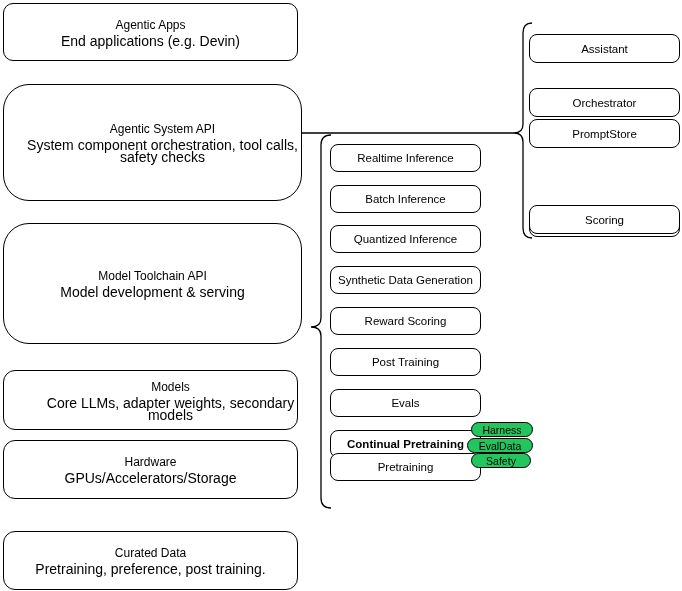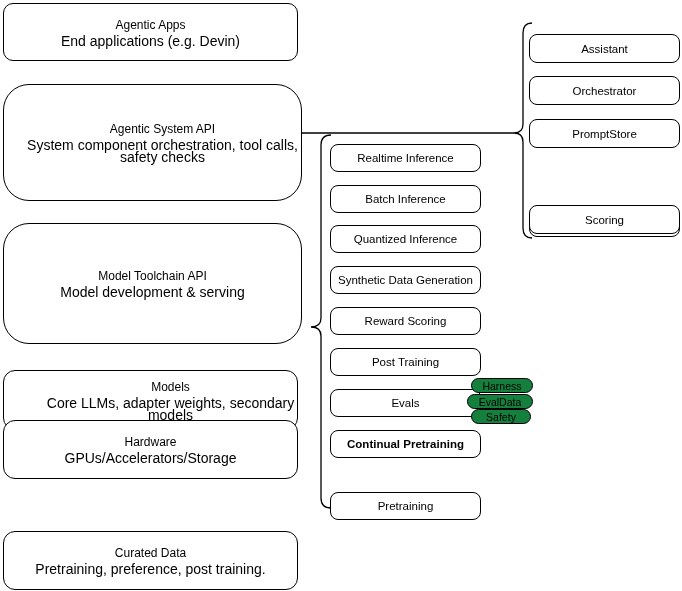--- a/index.html
+++ b/index.html
@@ -106,7 +106,7 @@
   <div class="pill" style="left:471px; top:409px; width:60px;">Safety</div>
 
   <div class="box rbox" style="top:34px;">Assistant</div>
-  <div class="box rbox" style="top:76px;">Orchestrator</div>
+  <div class="box rbox" style="top:88px;">Orchestrator</div>
   <div class="box rbox" style="top:119px;">PromptStore</div>
   <div class="box rbox" style="top:162px;margin-top:46px;">MemoryBank</div>
   <div class="box rbox" style="top:205px;">Scoring</div>

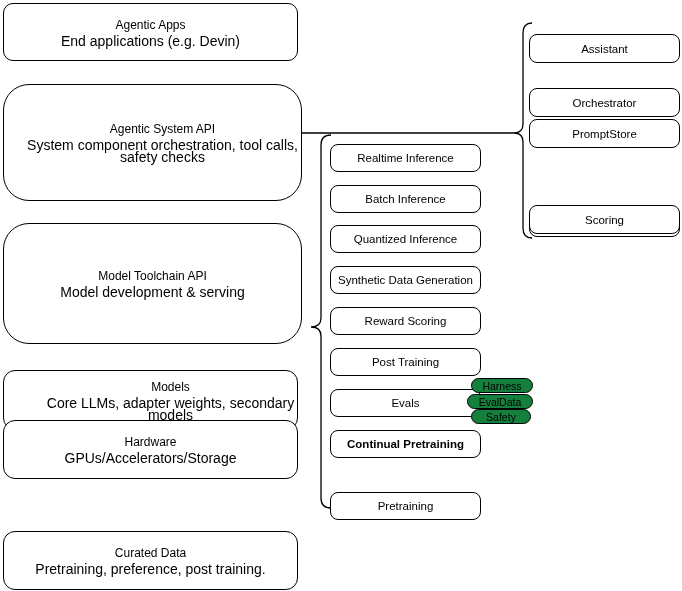--- a/index.html
+++ b/index.html
@@ -42,12 +42,13 @@
     position: absolute;
     box-sizing: border-box;
     border: 1.3px solid #000000;
-    background: #15803d;
+    background: #22c55e;
     border-radius: 8px;
     display: flex; align-items: center; justify-content: center;
     font-size: 10.5px;
     height: 15px;
     z-index: 2;
+    margin-top: 44px;
   }
 </style>
 </head>

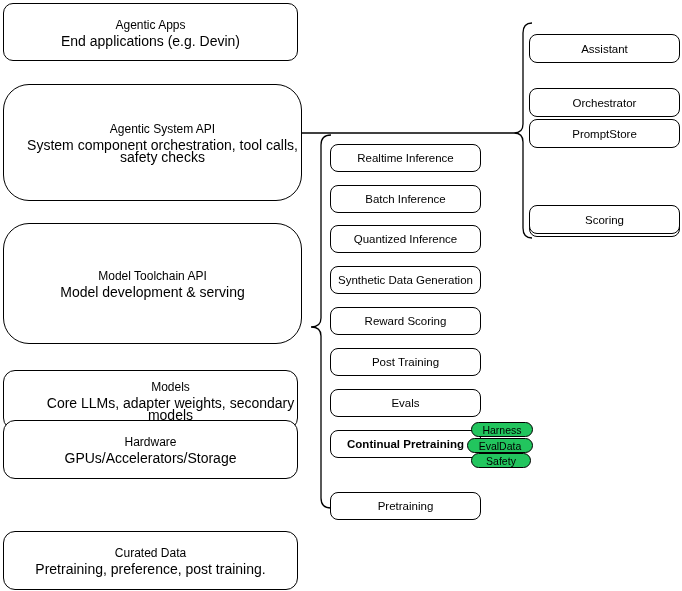--- a/index.html
+++ b/index.html
@@ -82,7 +82,7 @@
     <span class="subtitle">Core LLMs, adapter weights, secondary models</span>
   </div>
 
-  <div class="box lbox" style="top:420px; height:59px;">
+  <div class="box lbox" style="top:440px; height:59px;">
     <span class="title">Hardware</span>
     <span class="subtitle">GPUs/Accelerators/Storage</span>
   </div>

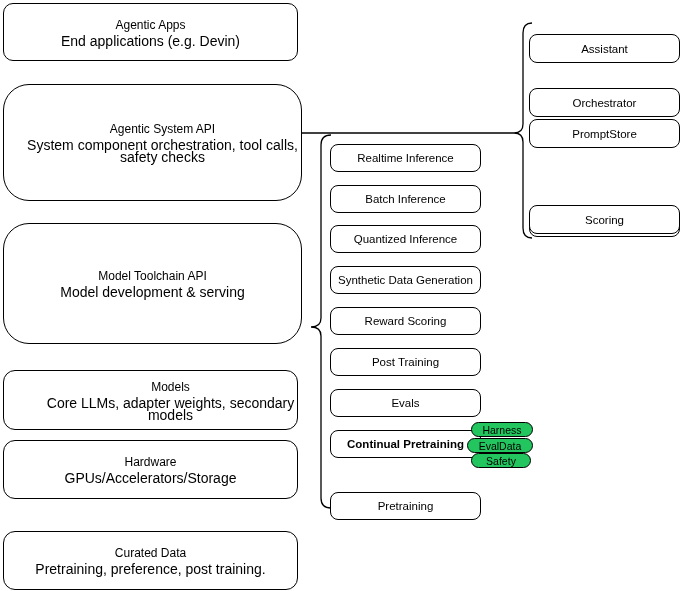--- a/index.html
+++ b/index.html
@@ -100,7 +100,7 @@
   <div class="box mbox" style="top:348px;">Post Training</div>
   <div class="box mbox" style="top:389px;">Evals</div>
   <div class="box mbox" style="top:430px;font-weight:bold;">Continual Pretraining</div>
-  <div class="box mbox" style="top:492px;">Pretraining</div>
+  <div class="box mbox" style="top:453px;">Pretraining</div>
 
   <div class="pill" style="left:471px; top:378px; width:62px;">Harness</div>
   <div class="pill" style="left:467px; top:394px; width:66px;">EvalData</div>

